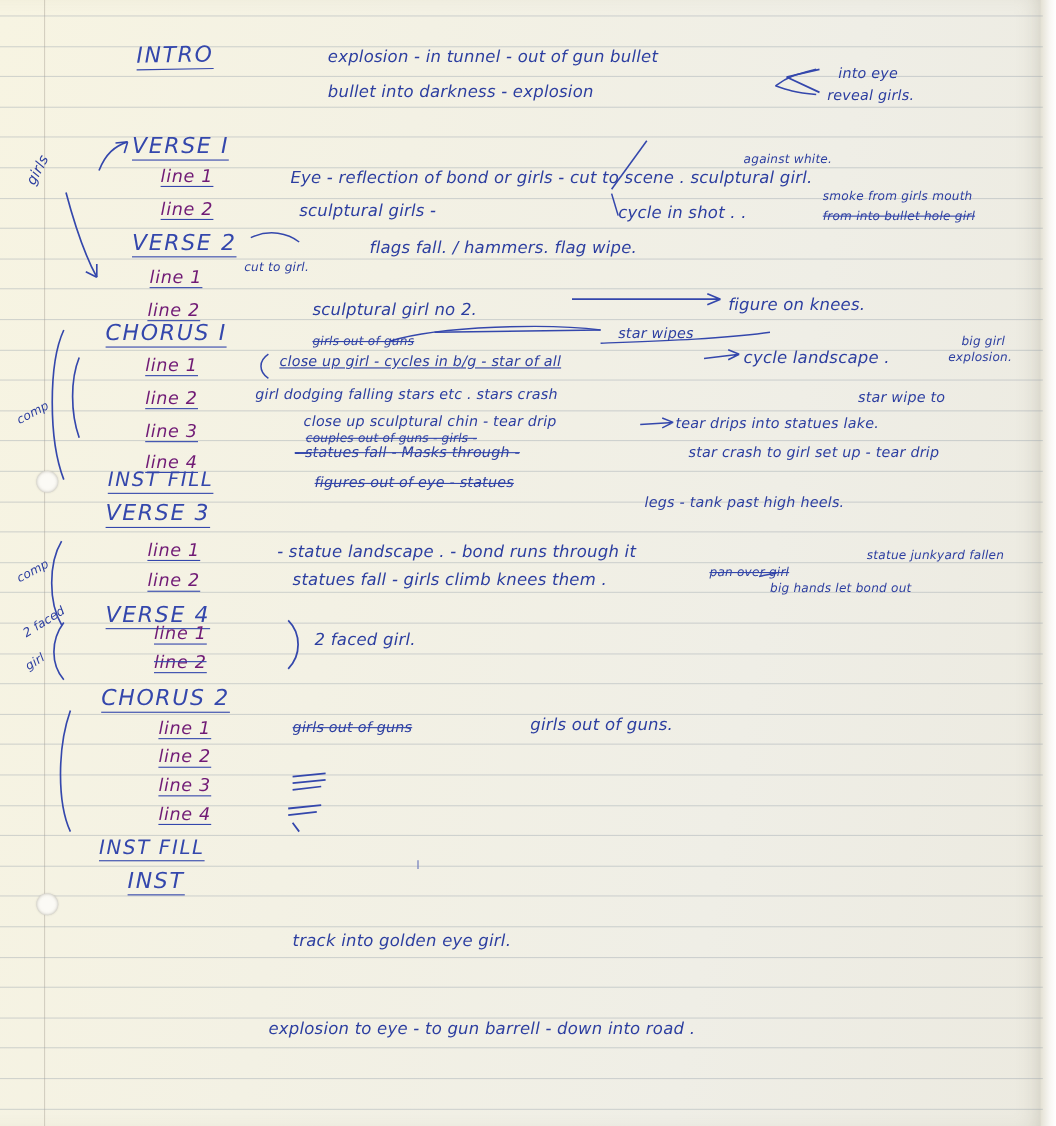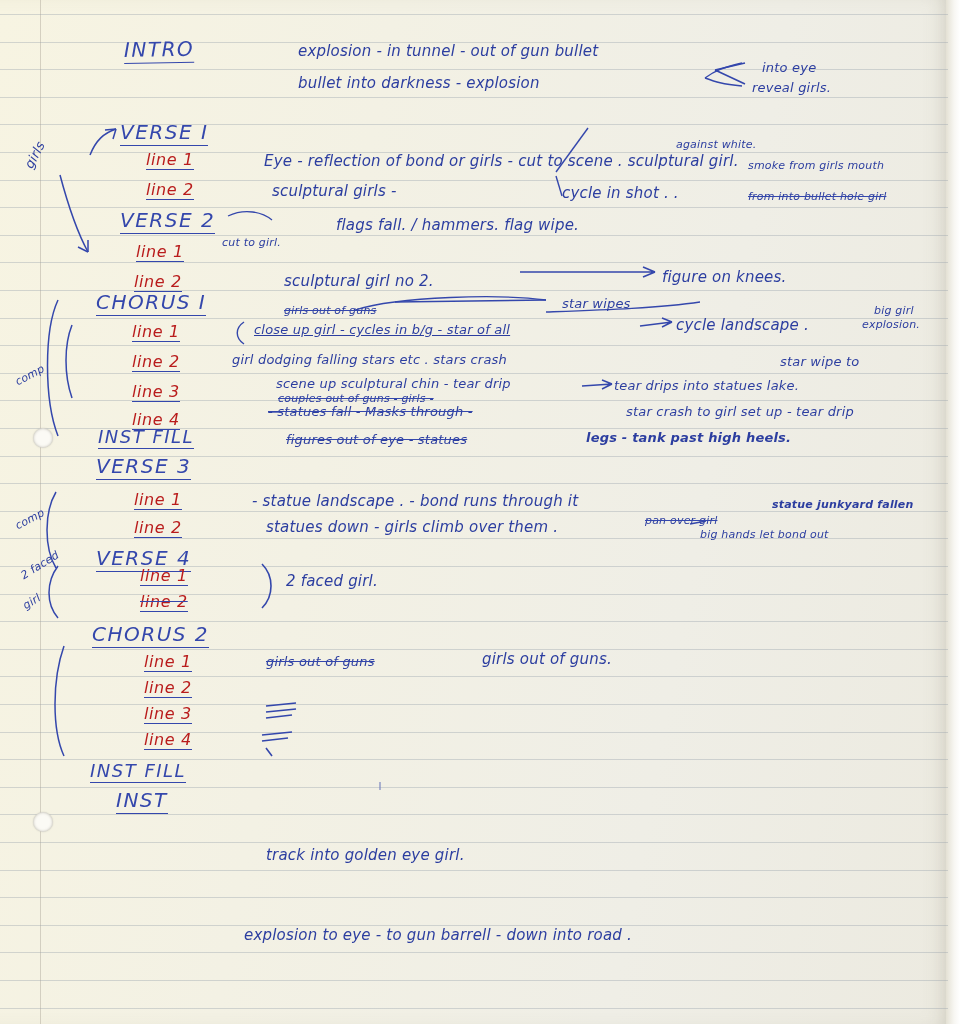--- a/index.html
+++ b/index.html
@@ -78,7 +78,7 @@
   .sub {
     font-size: 16px;
     letter-spacing: 0.6px;
-    color: #b91c1c;
+    color: #701a75;
   }
   .sub.u { border-bottom: 1.3px solid #3447ac; padding-bottom: 0px; }
   .note { font-size: 15px; }

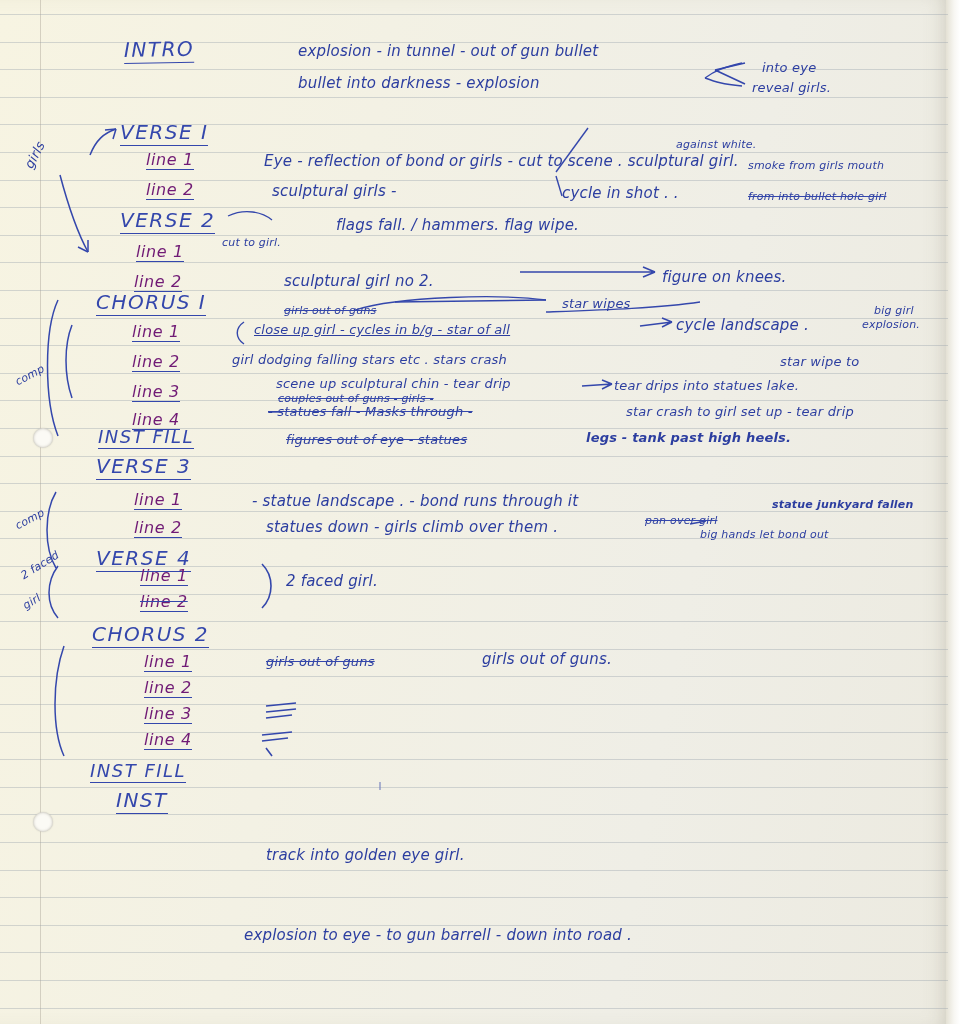--- a/index.html
+++ b/index.html
@@ -204,7 +204,7 @@
     <div class="hw sub u" style="left:146px; top:180px;">line 2</div>
     <div class="hw note" style="left:272px; top:182px;">sculptural girls -</div>
     <div class="hw note" style="left:562px; top:184px;">cycle in shot . .</div>
-    <div class="hw note xs" style="left:748px; top:159px;">smoke from girls mouth</div>
+    <div class="hw note xs" style="left:748px; top:172px;">smoke from girls mouth</div>
     <div class="hw note xs strike" style="left:748px; top:190px;">from into bullet hole girl</div>
 
     <div class="hw label u" style="left:120px; top:208px;">VERSE 2</div>

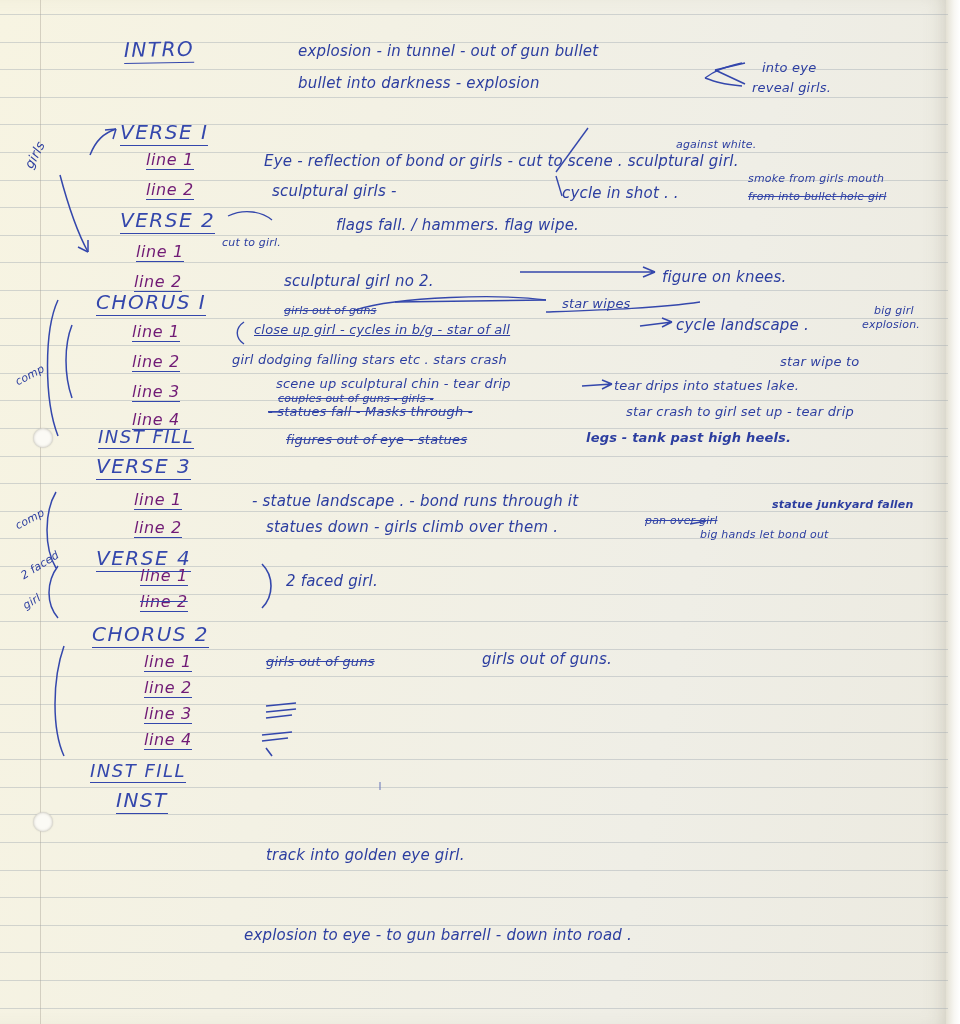--- a/index.html
+++ b/index.html
@@ -232,7 +232,7 @@
 
     <div class="hw sub u" style="left:132px; top:382px;">line 3</div>
     <div class="hw note xs strike" style="left:278px; top:392px;">couples out of guns - girls -</div>
-    <div class="hw note sm" style="left:276px; top:376px;">scene up sculptural chin - tear drip</div>
+    <div class="hw note sm" style="left:276px; top:376px;">close up sculptural chin - tear drip</div>
     <div class="hw note sm" style="left:614px; top:378px;">tear drips into statues lake.</div>
 
     <div class="hw sub u" style="left:132px; top:410px;">line 4</div>

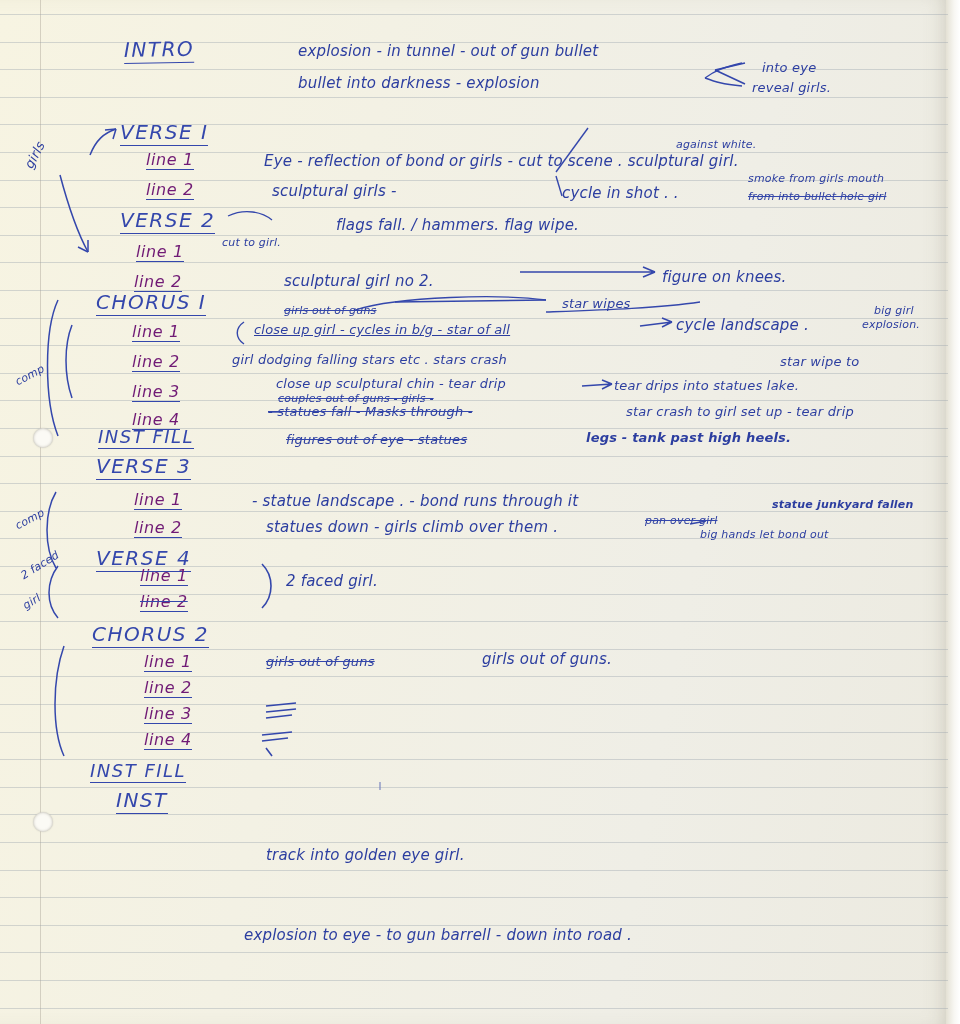--- a/index.html
+++ b/index.html
@@ -241,7 +241,7 @@
 
     <div class="hw label u" style="left:98px; top:426px; font-size:18px;">INST FILL</div>
     <div class="hw note sm strike" style="left:286px; top:432px;">figures out of eye - statues</div>
-    <div class="hw note sm" style="left:586px; top:430px;font-weight:bold;">legs - tank past high heels.</div>
+    <div class="hw note sm" style="left:586px; top:450px;">legs - tank past high heels.</div>
 
     <div class="hw label u" style="left:96px; top:454px;">VERSE 3</div>
     <div class="hw note xs" style="left:16px; top:520px; transform:rotate(-28deg);">comp</div>

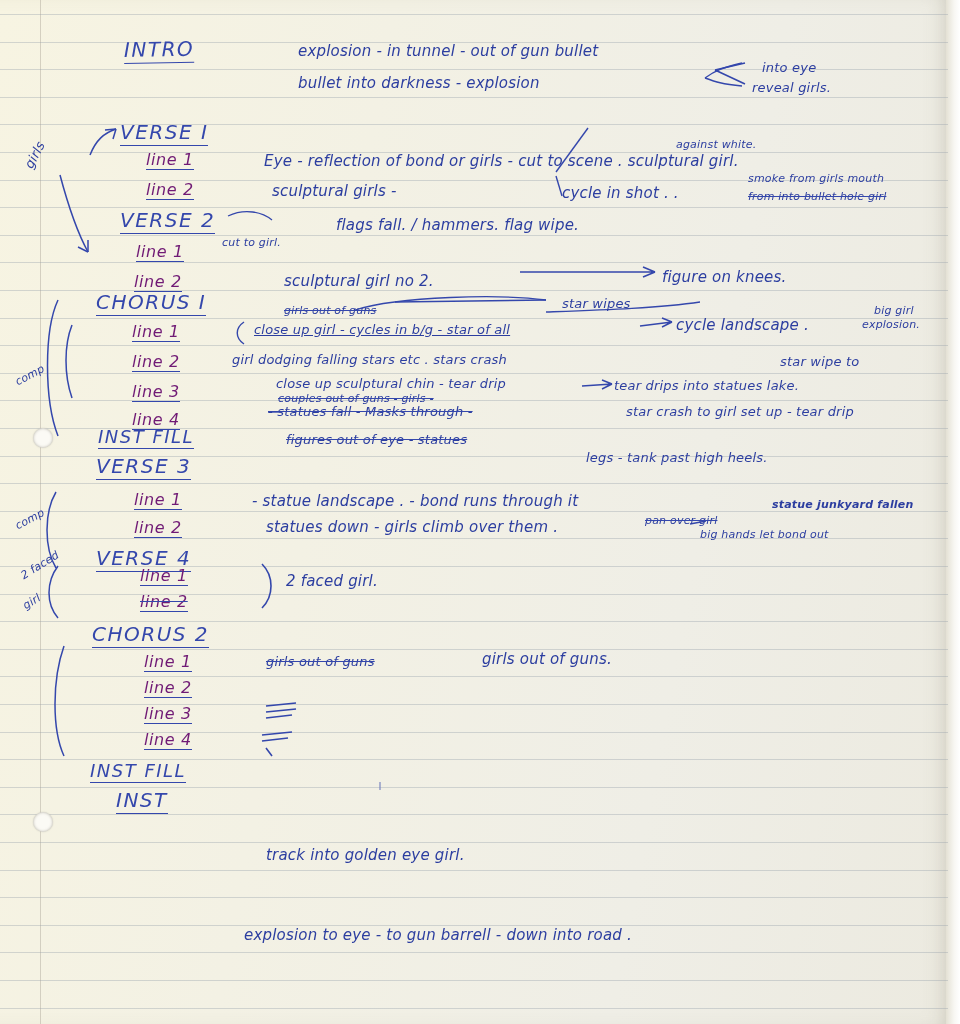--- a/index.html
+++ b/index.html
@@ -247,7 +247,7 @@
     <div class="hw note xs" style="left:16px; top:520px; transform:rotate(-28deg);">comp</div>
     <div class="hw sub u" style="left:134px; top:490px;">line 1</div>
     <div class="hw note" style="left:252px; top:492px;">- statue landscape . - bond runs through it</div>
-    <div class="hw note xs" style="left:772px; top:498px;font-weight:bold;">statue junkyard fallen</div>
+    <div class="hw note xs" style="left:788px; top:498px;">statue junkyard fallen</div>
     <div class="hw sub u" style="left:134px; top:518px;">line 2</div>
     <div class="hw note" style="left:266px; top:518px;">statues down - girls climb over them .</div>
     <div class="hw note xs strike" style="left:645px; top:514px;">pan over girl</div>

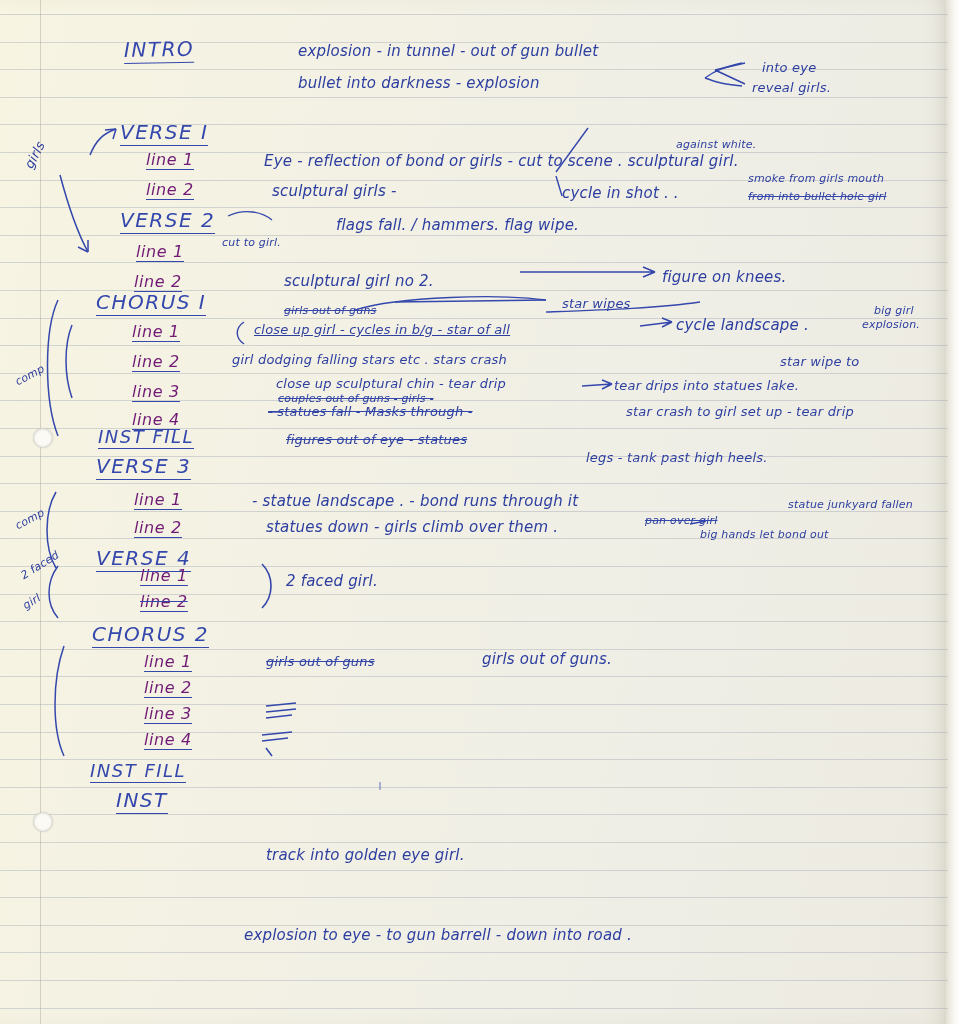--- a/index.html
+++ b/index.html
@@ -249,7 +249,7 @@
     <div class="hw note" style="left:252px; top:492px;">- statue landscape . - bond runs through it</div>
     <div class="hw note xs" style="left:788px; top:498px;">statue junkyard fallen</div>
     <div class="hw sub u" style="left:134px; top:518px;">line 2</div>
-    <div class="hw note" style="left:266px; top:518px;">statues down - girls climb over them .</div>
+    <div class="hw note" style="left:266px; top:518px;">statues fall - girls climb knees them .</div>
     <div class="hw note xs strike" style="left:645px; top:514px;">pan over girl</div>
     <div class="hw note xs" style="left:700px; top:528px;">big hands let bond out</div>
 

